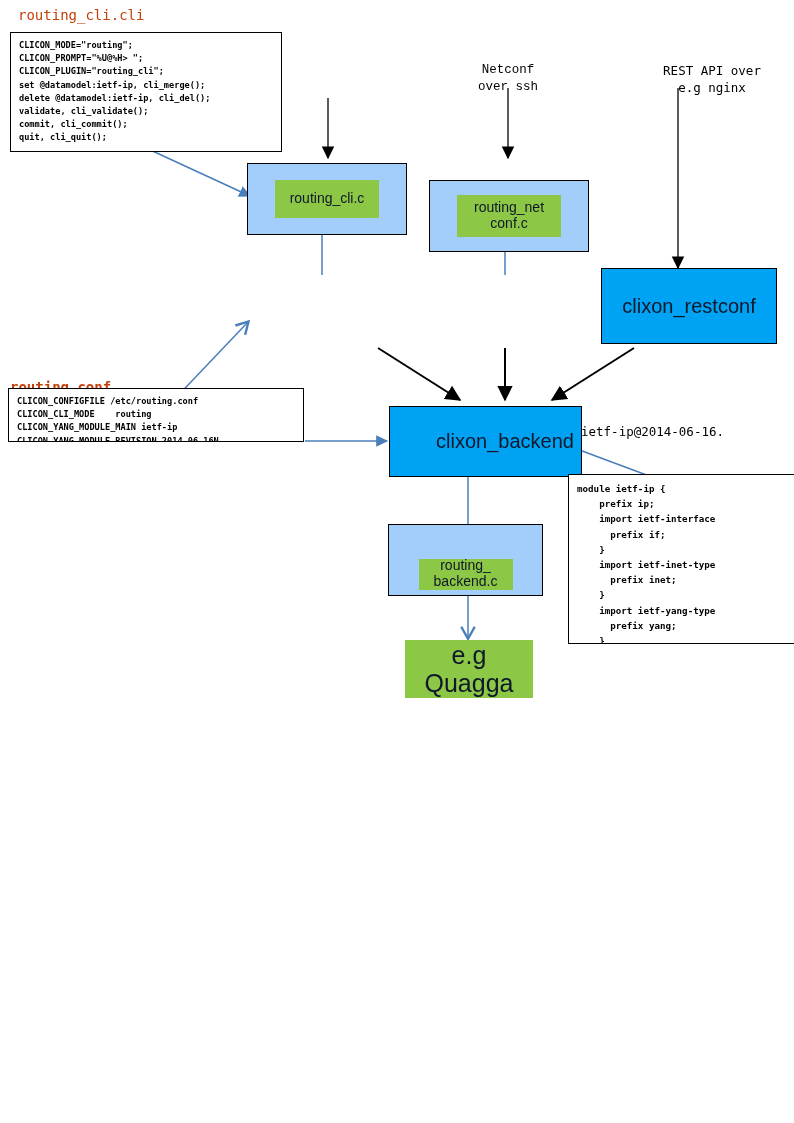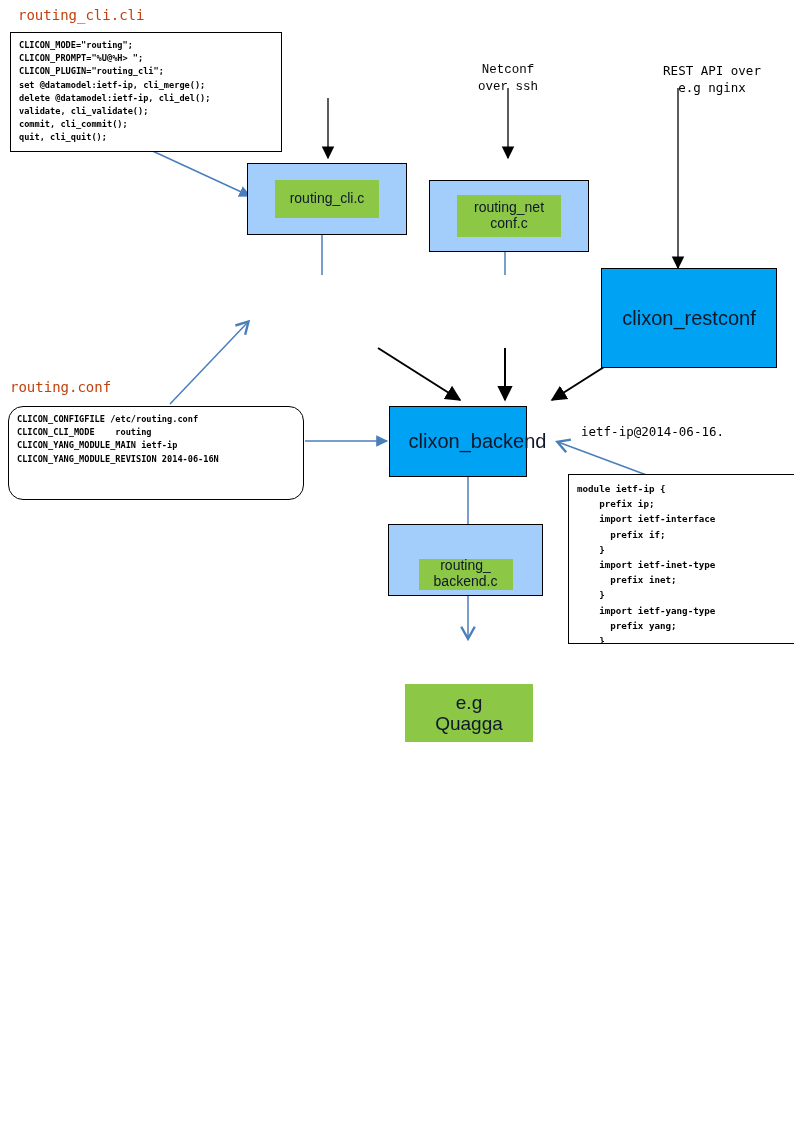--- a/index.html
+++ b/index.html
@@ -189,7 +189,7 @@
 
 
 
-  <div class="box box-blue" style="left:601px; top:268px; width:176px; height:100px;">clixon_restconf</div>
+  <div class="box box-blue" style="left:601px; top:268px; width:176px; height:76px;">clixon_restconf</div>
 
   <div class="file-title" style="left:10px; top:379px;">routing.conf</div>
 

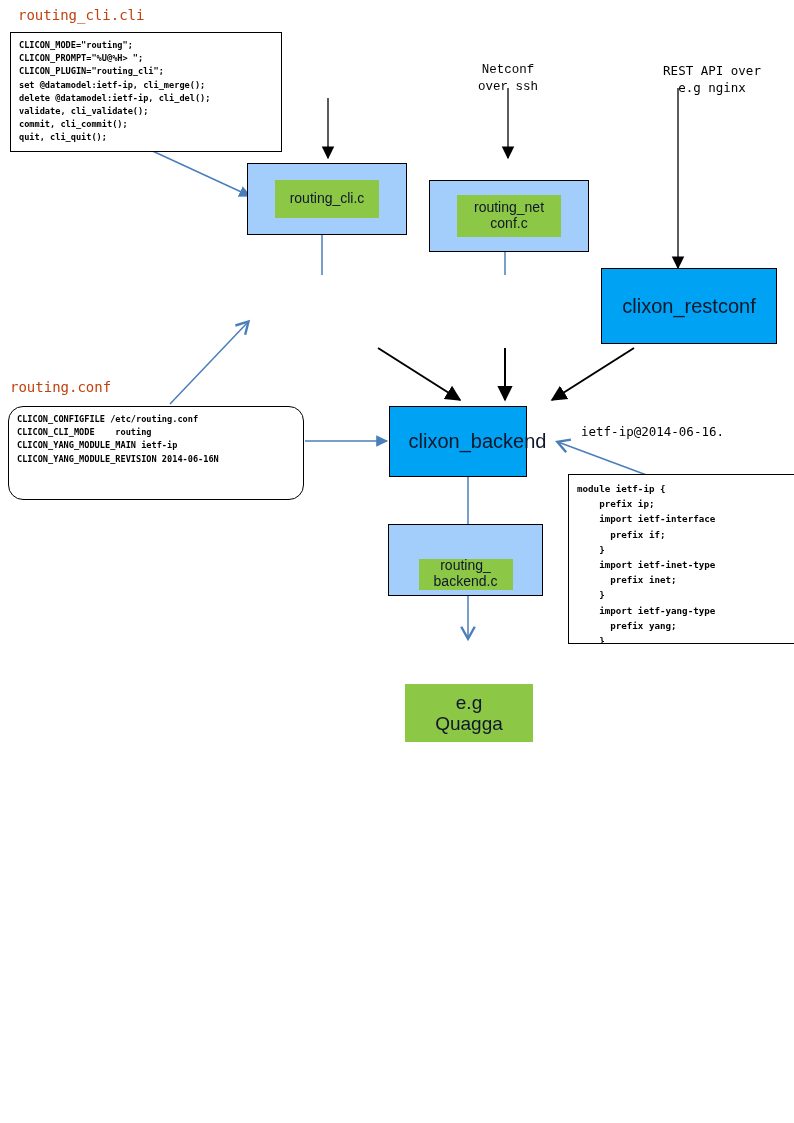--- a/index.html
+++ b/index.html
@@ -191,7 +191,7 @@
 
   <div class="box box-blue" style="left:601px; top:268px; width:176px; height:76px;">clixon_restconf</div>
 
-  <div class="file-title" style="left:10px; top:379px;">routing.conf</div>
+  <div class="file-title" style="left:10px; top:379px;font-weight:bold;">routing.conf</div>
 
   <div class="code-box" style="left:8px; top:406px; width:296px; height:94px;border-radius:15px;">CLICON_CONFIGFILE /etc/routing.conf
 CLICON_CLI_MODE    routing

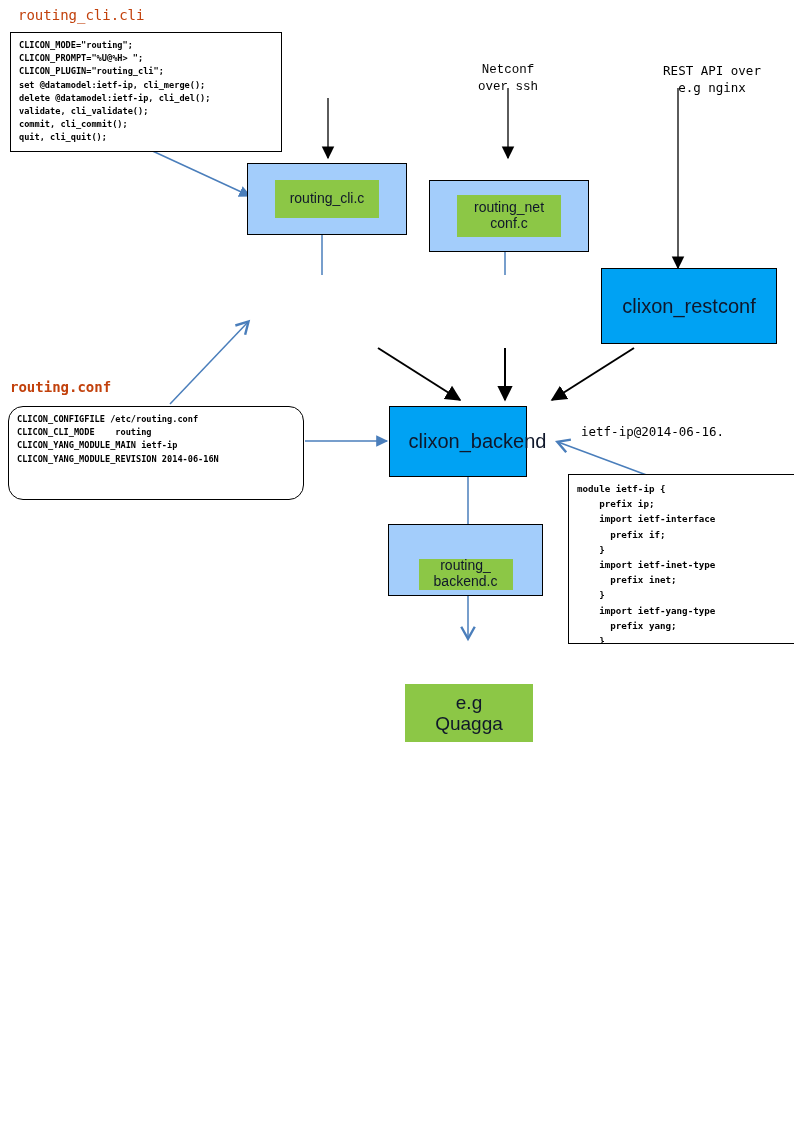--- a/index.html
+++ b/index.html
@@ -193,7 +193,7 @@
 
   <div class="file-title" style="left:10px; top:379px;font-weight:bold;">routing.conf</div>
 
-  <div class="code-box" style="left:8px; top:406px; width:296px; height:94px;border-radius:15px;">CLICON_CONFIGFILE /etc/routing.conf
+  <div class="code-box" style="left:8px; top:388px; width:296px; height:54px;">CLICON_CONFIGFILE /etc/routing.conf
 CLICON_CLI_MODE    routing
 CLICON_YANG_MODULE_MAIN ietf-ip
 CLICON_YANG_MODULE_REVISION 2014-06-16N</div>

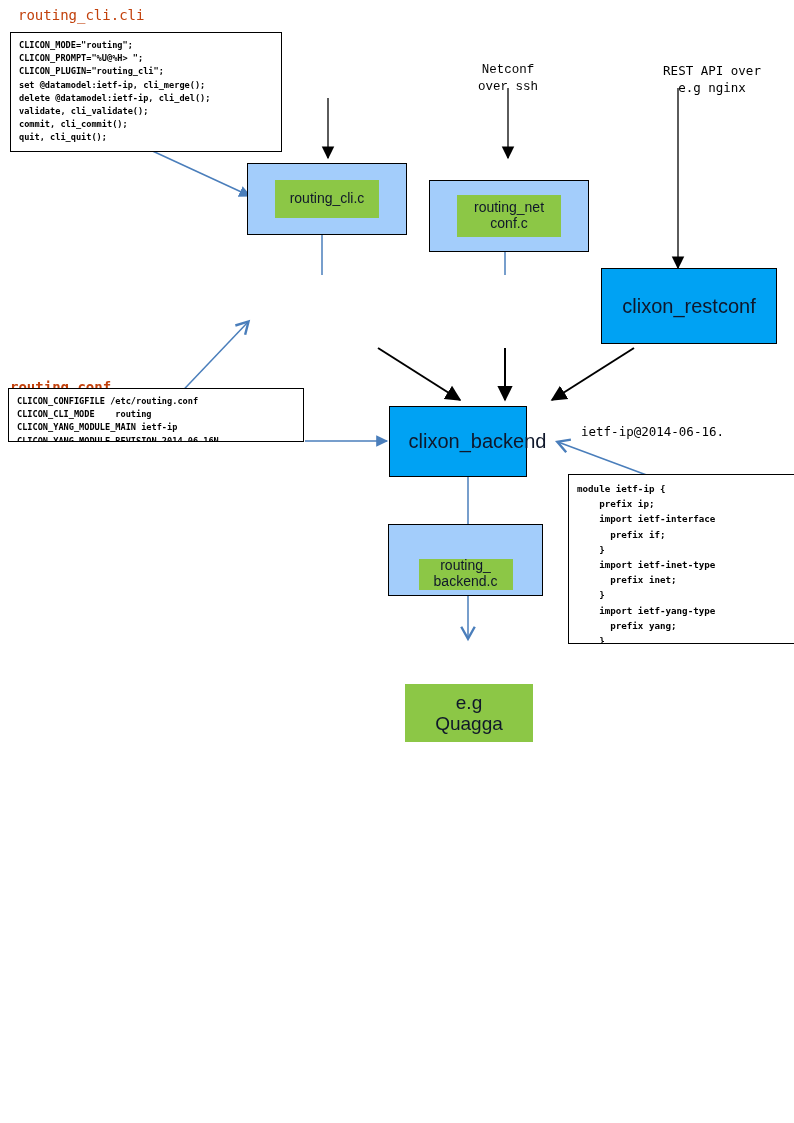--- a/index.html
+++ b/index.html
@@ -198,7 +198,7 @@
 CLICON_YANG_MODULE_MAIN ietf-ip
 CLICON_YANG_MODULE_REVISION 2014-06-16N</div>
 
-  <div class="box box-blue" style="left:389px; top:406px; width:138px; height:71px;padding-left:39px;">clixon_backend</div>
+  <div class="box box-blue" style="left:389px; top:406px; width:193px; height:71px;padding-left:39px;">clixon_backend</div>
 
   <div class="plain-label label-left" style="left:581px; top:423px; width:230px;">ietf-ip@2014-06-16.</div>
 

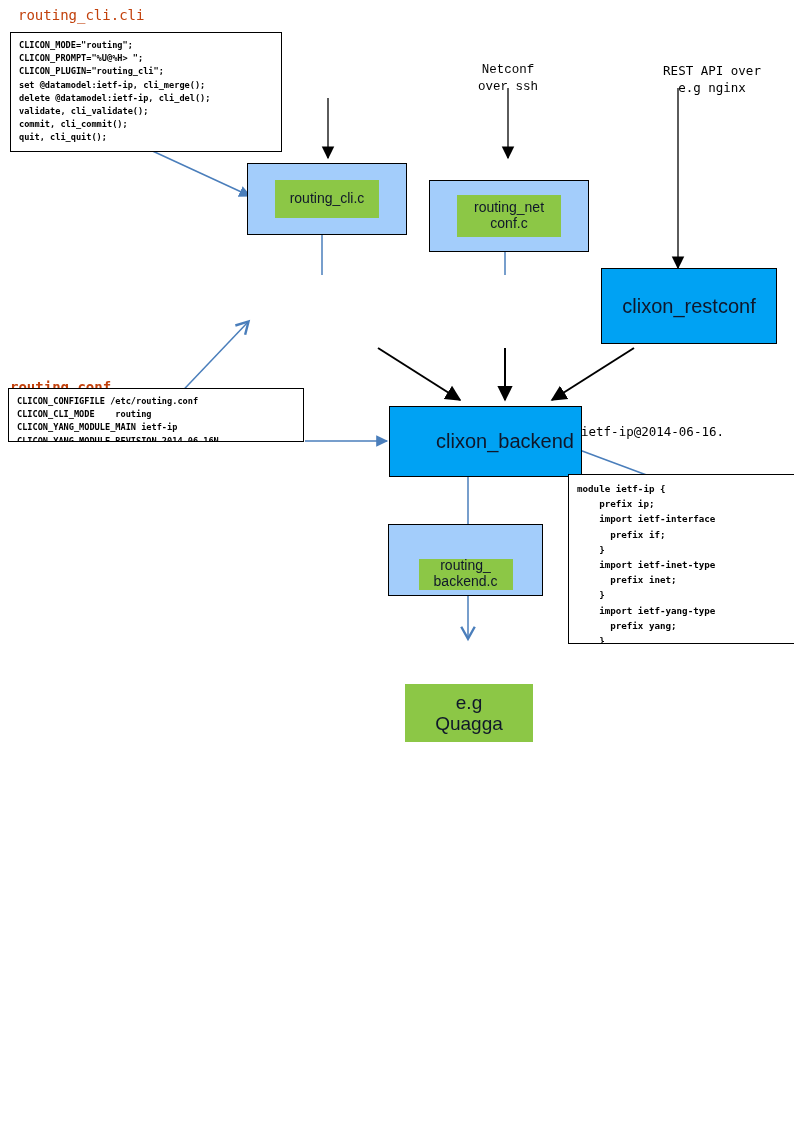--- a/index.html
+++ b/index.html
@@ -86,8 +86,7 @@
   }
   .box-green-big {
     background: #8cc746;
-    font-size: 19px;
-    margin-top: 44px;
+    font-size: 25px;
   }
 </style>
 </head>

